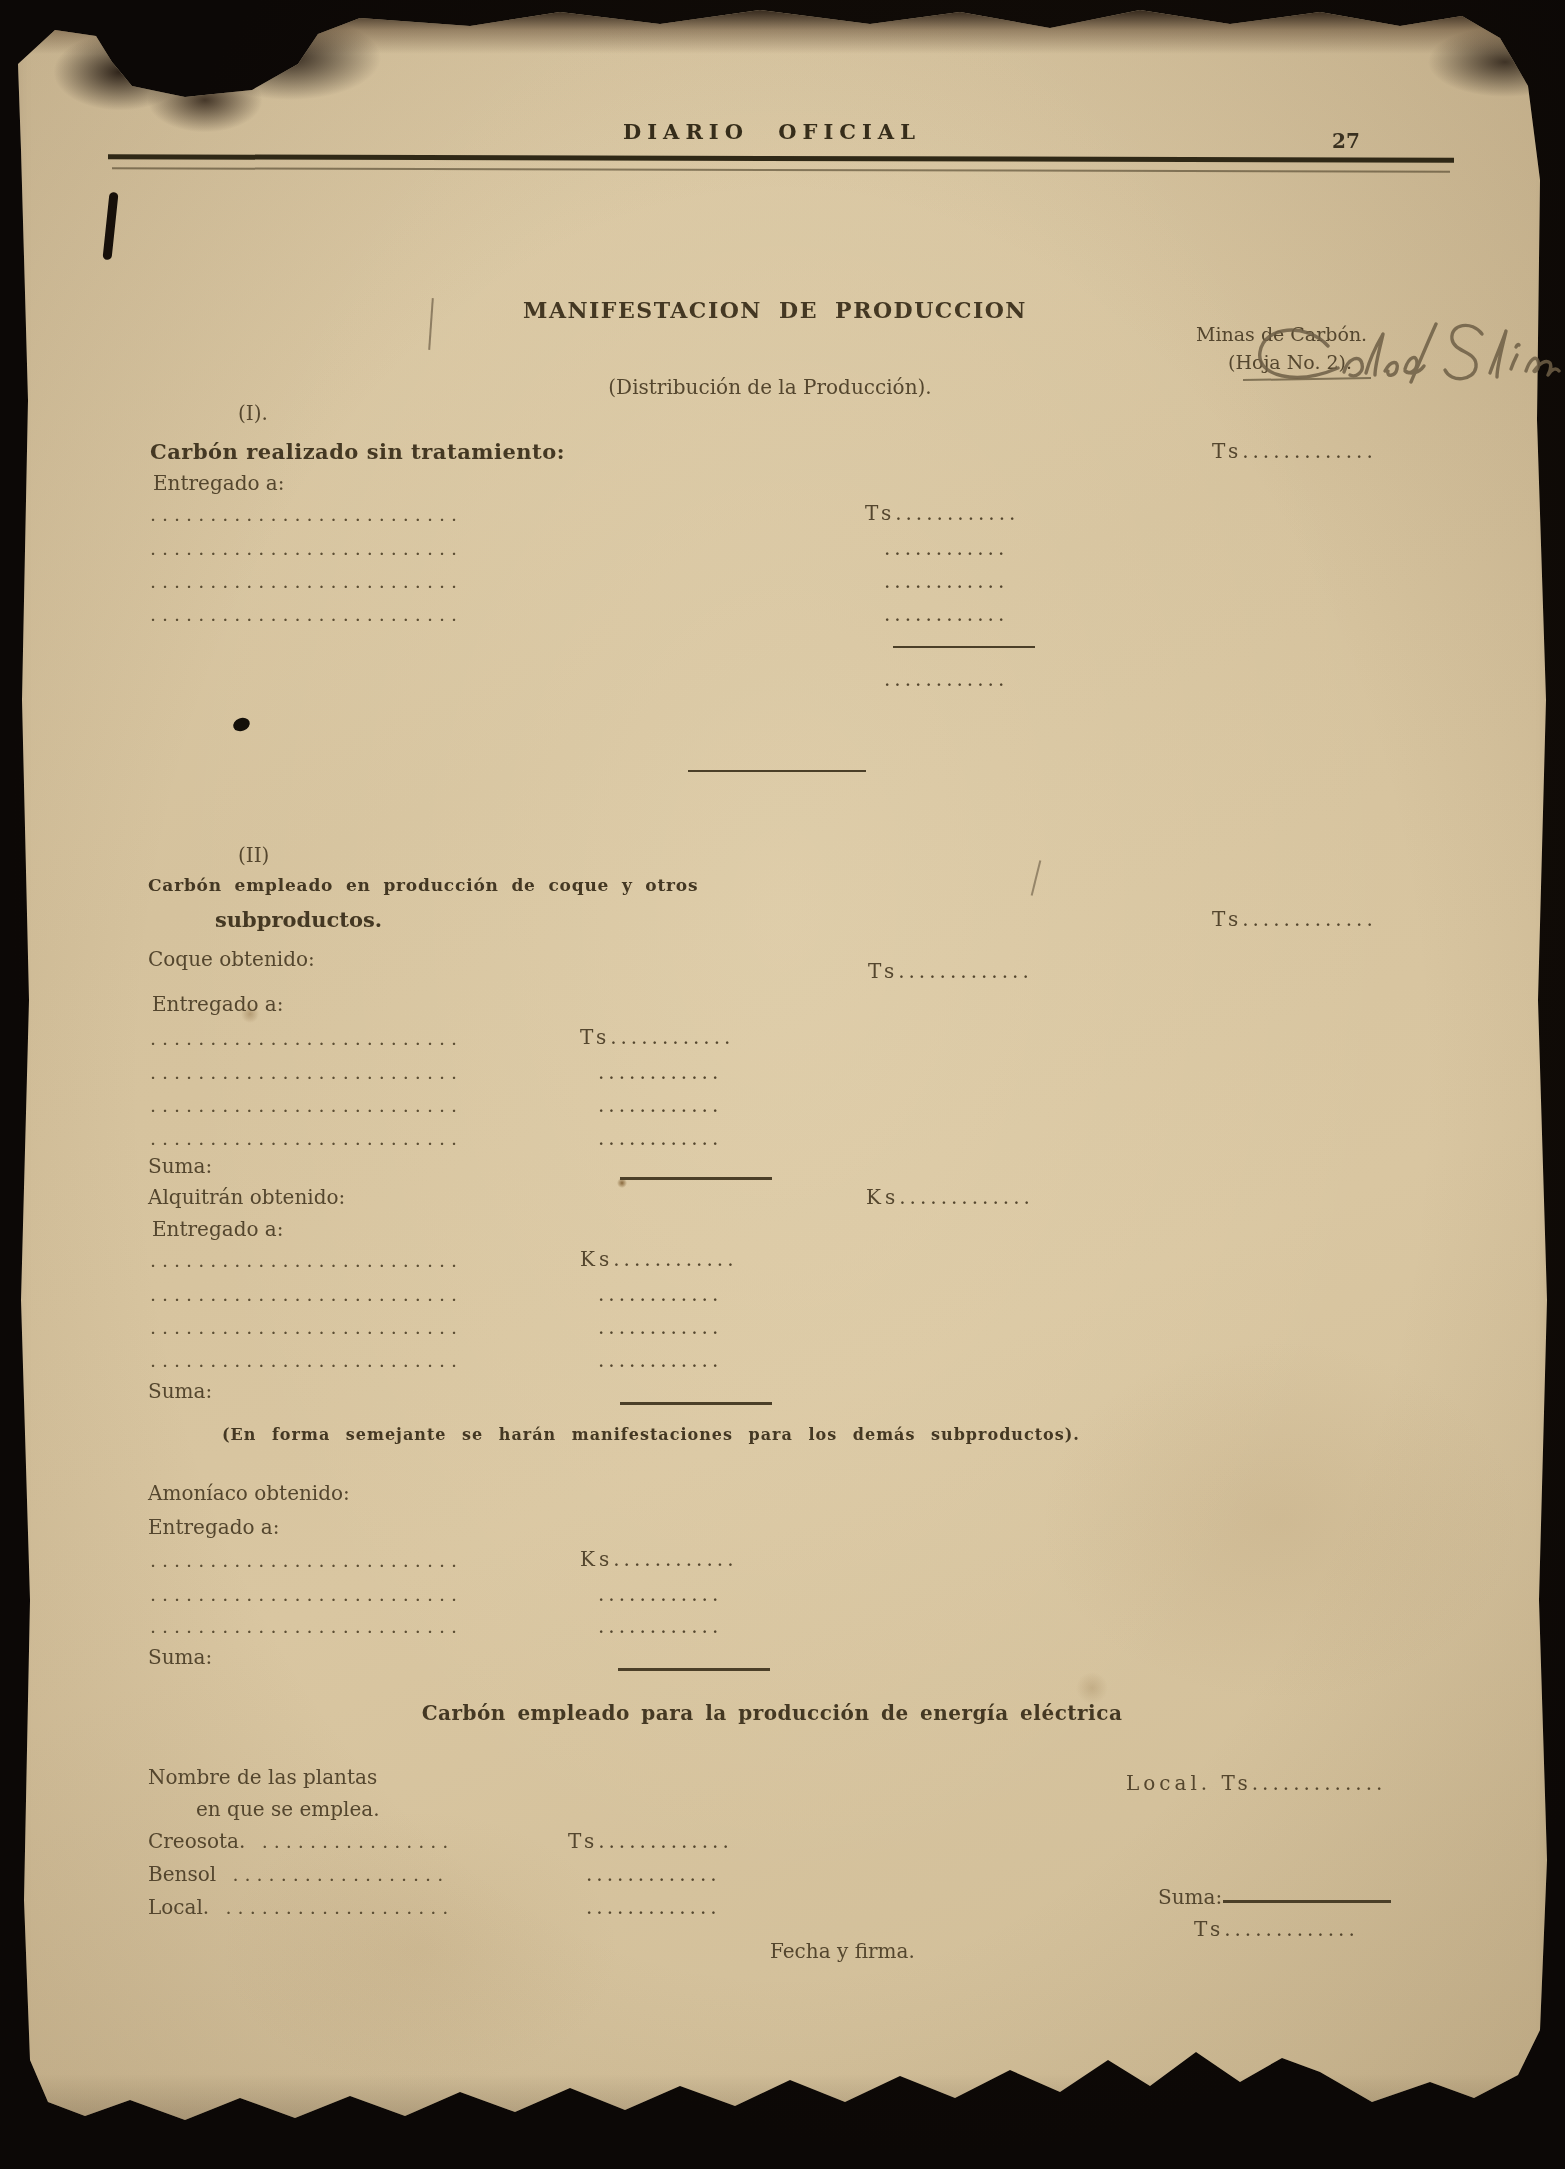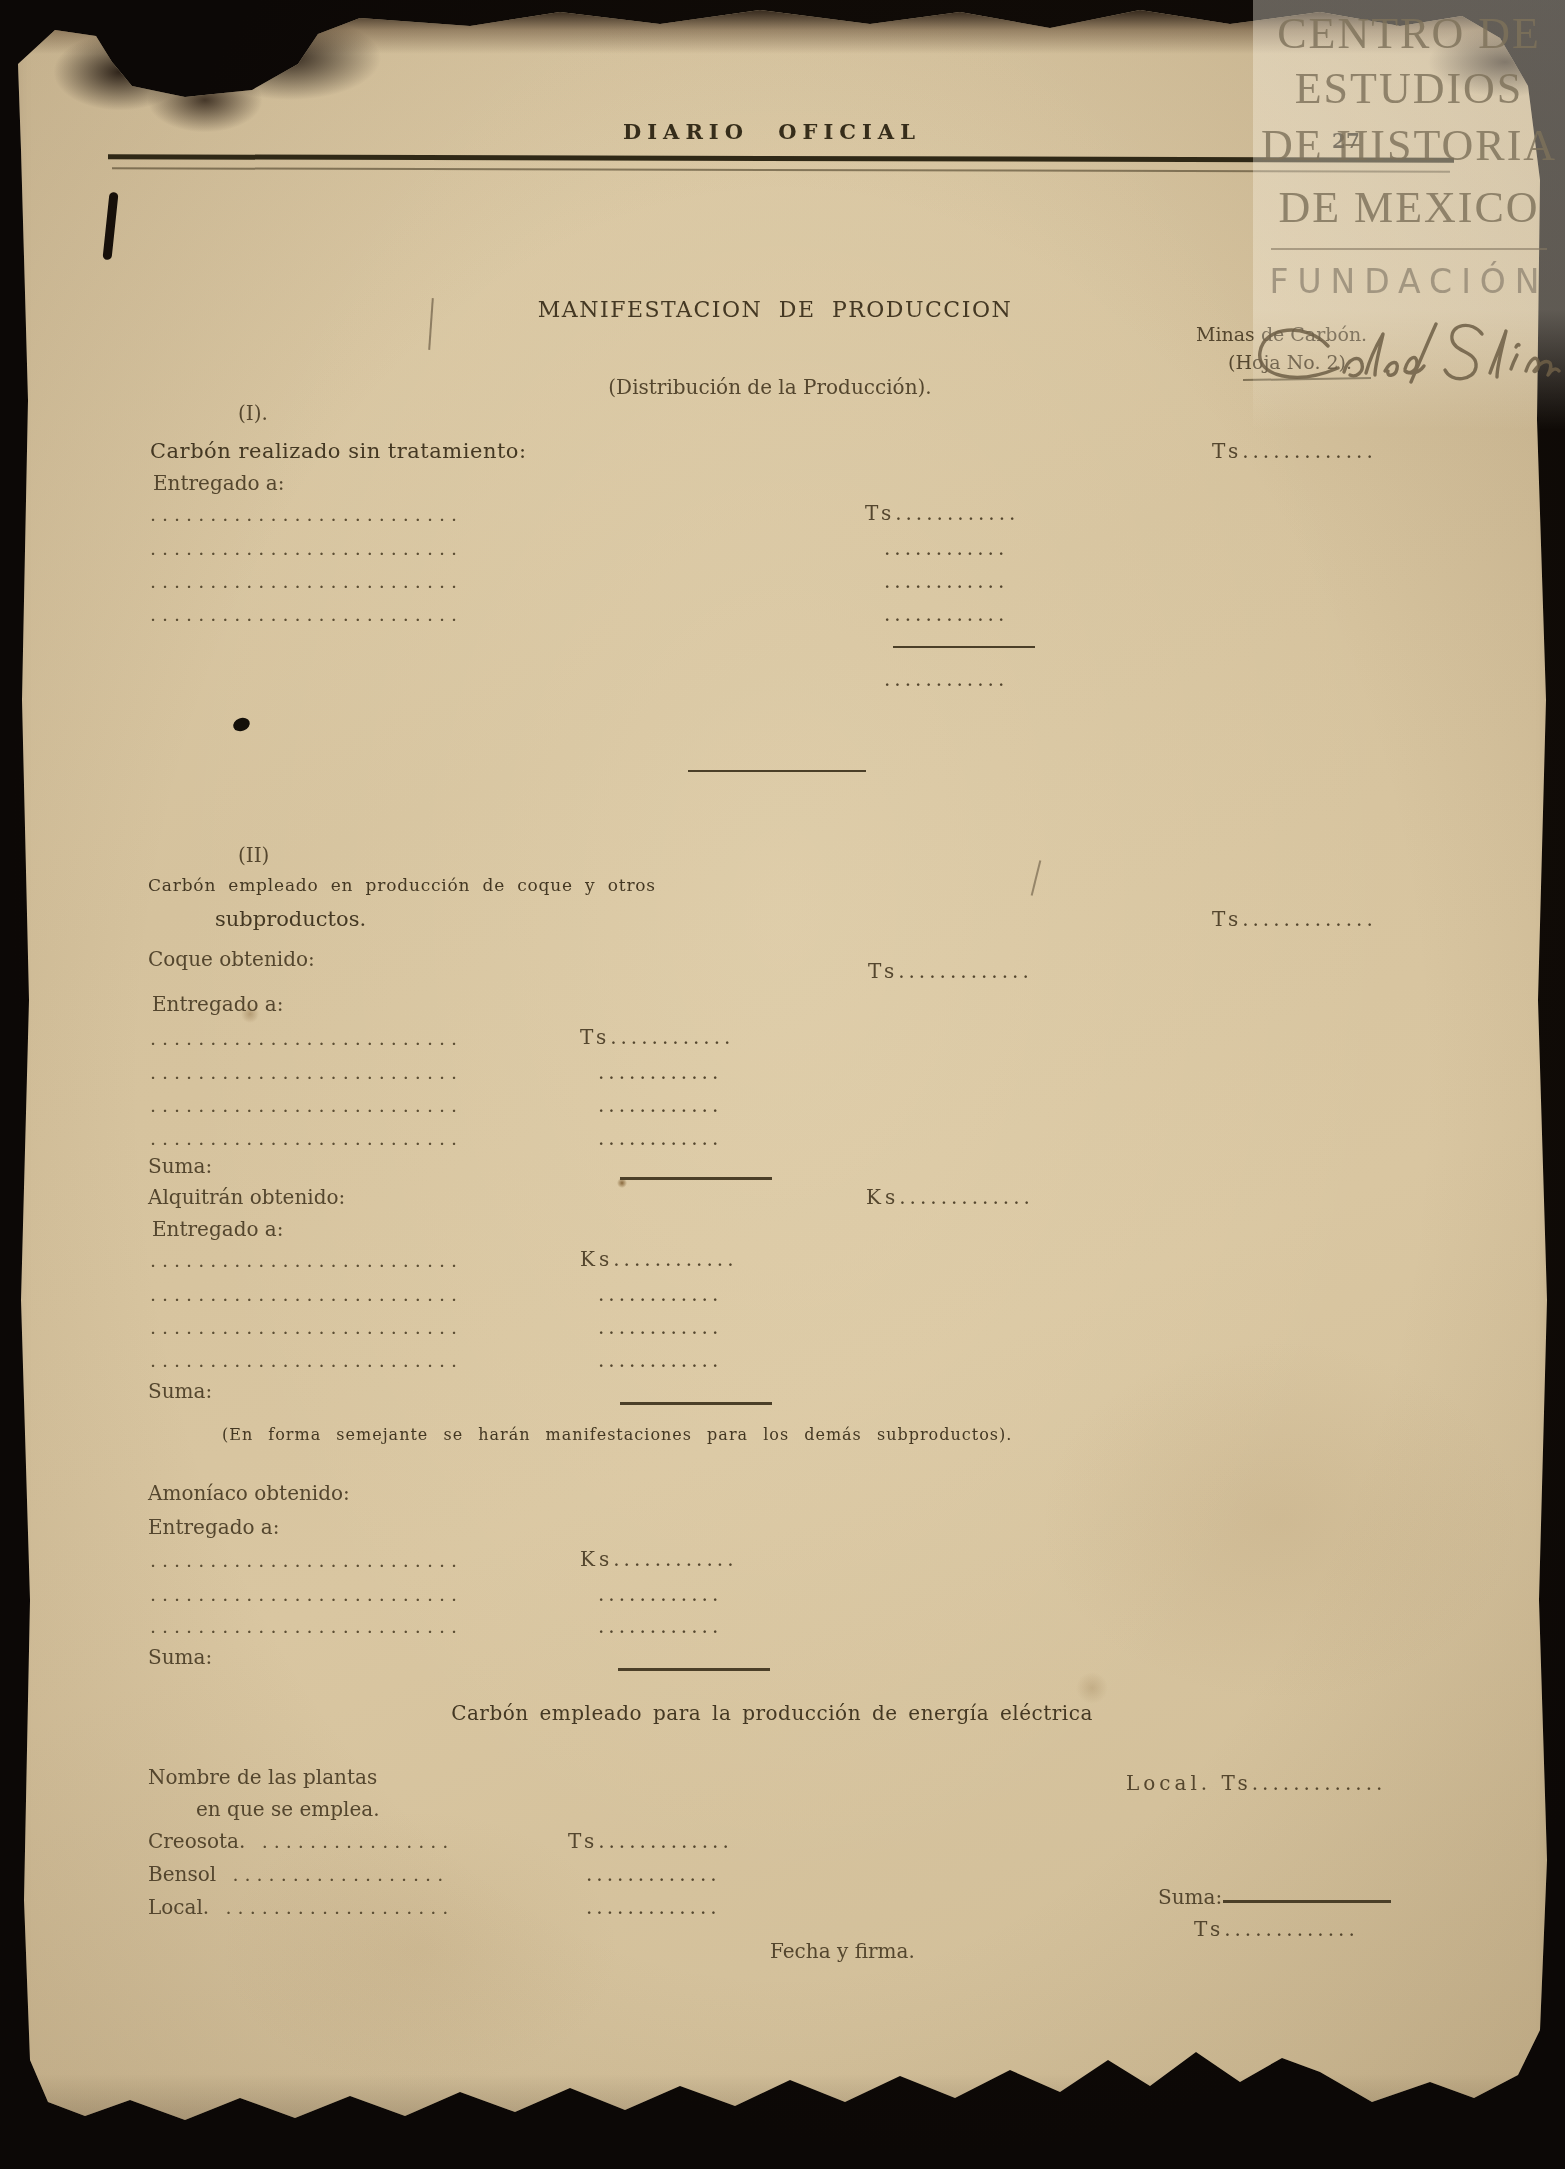--- a/index.html
+++ b/index.html
@@ -171,14 +171,6 @@
     <div class="ln" style="left:770px;top:1940px;">Fecha y firma.</div>
   </div>
 
-  <div id="wm-band">
-    <div class="wm-line" style="top:8px;">CENTRO DE</div>
-    <div class="wm-line" style="top:63px;">ESTUDIOS</div>
-    <div class="wm-line" style="top:120px;">DE HISTORIA</div>
-    <div class="wm-line" style="top:182px;">DE MEXICO</div>
-    <div class="wm-rule" style="top:248px;"></div>
-    <div class="wm-fund" style="top:262px;">FUNDACIÓN</div>
-  </div>
 
   <svg id="sig-svg" width="314" height="88" viewBox="0 0 314 88" role="img" aria-label="Carlos Slim">
     <g fill="none" stroke="#6e5f46" stroke-width="3.4" stroke-linecap="round" stroke-linejoin="round" opacity=".85">

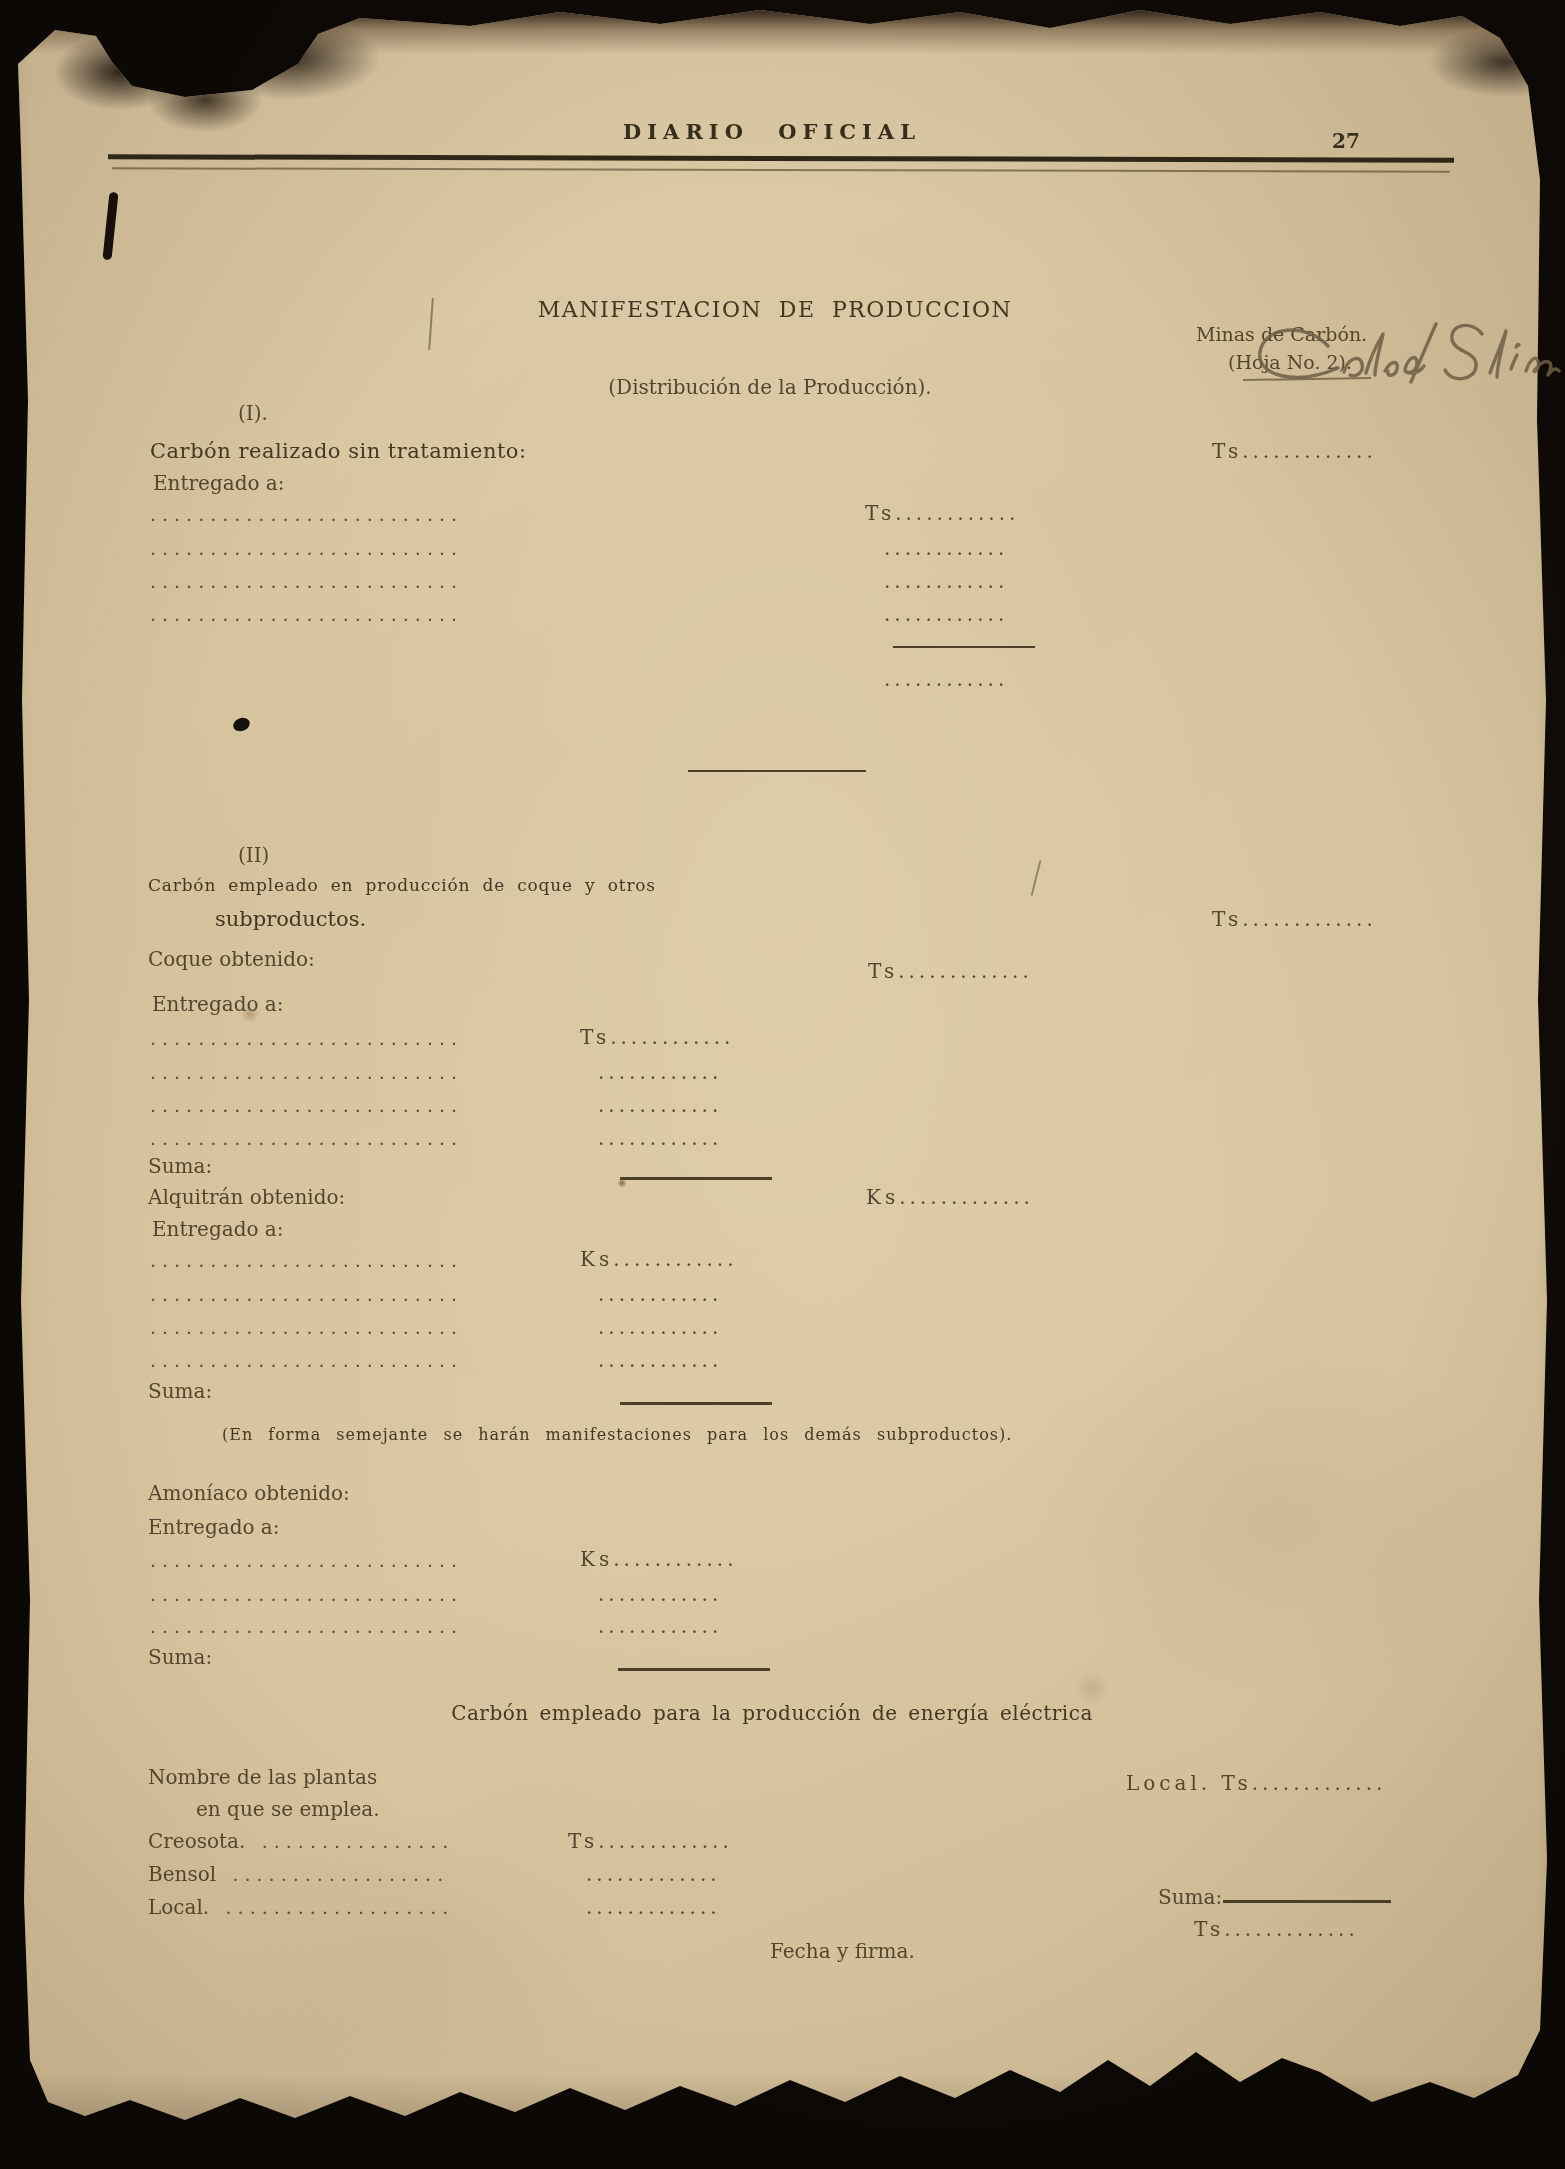--- a/index.html
+++ b/index.html
@@ -33,7 +33,7 @@
   
   .ln{position:absolute;font-family:"DejaVu Serif","Liberation Serif",serif;
       font-size:20px;color:#54462e;white-space:nowrap;line-height:1.1;}
-  .b{font-weight:normal;color:#443823;}
+  .b{font-weight:bold;color:#443823;}
   .cx{transform:translateX(-50%);}
   .dots{letter-spacing:6px;font-size:19px;color:#5c4e34;}
   .ldr{letter-spacing:4px;text-align:center;}

